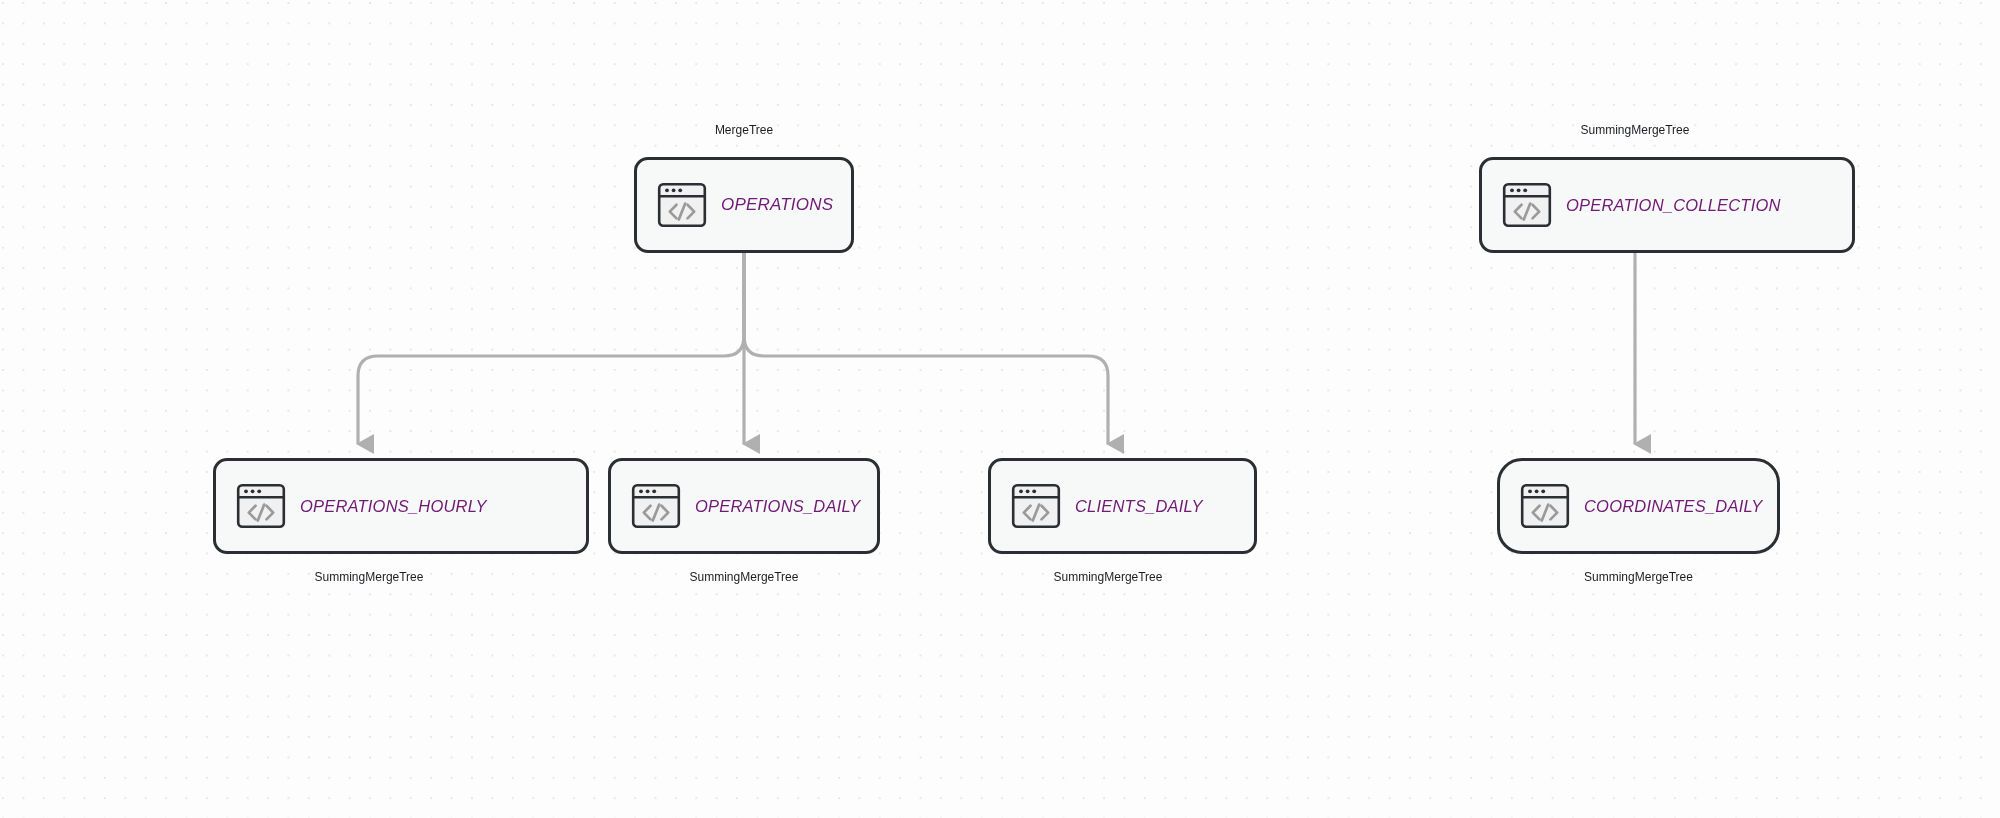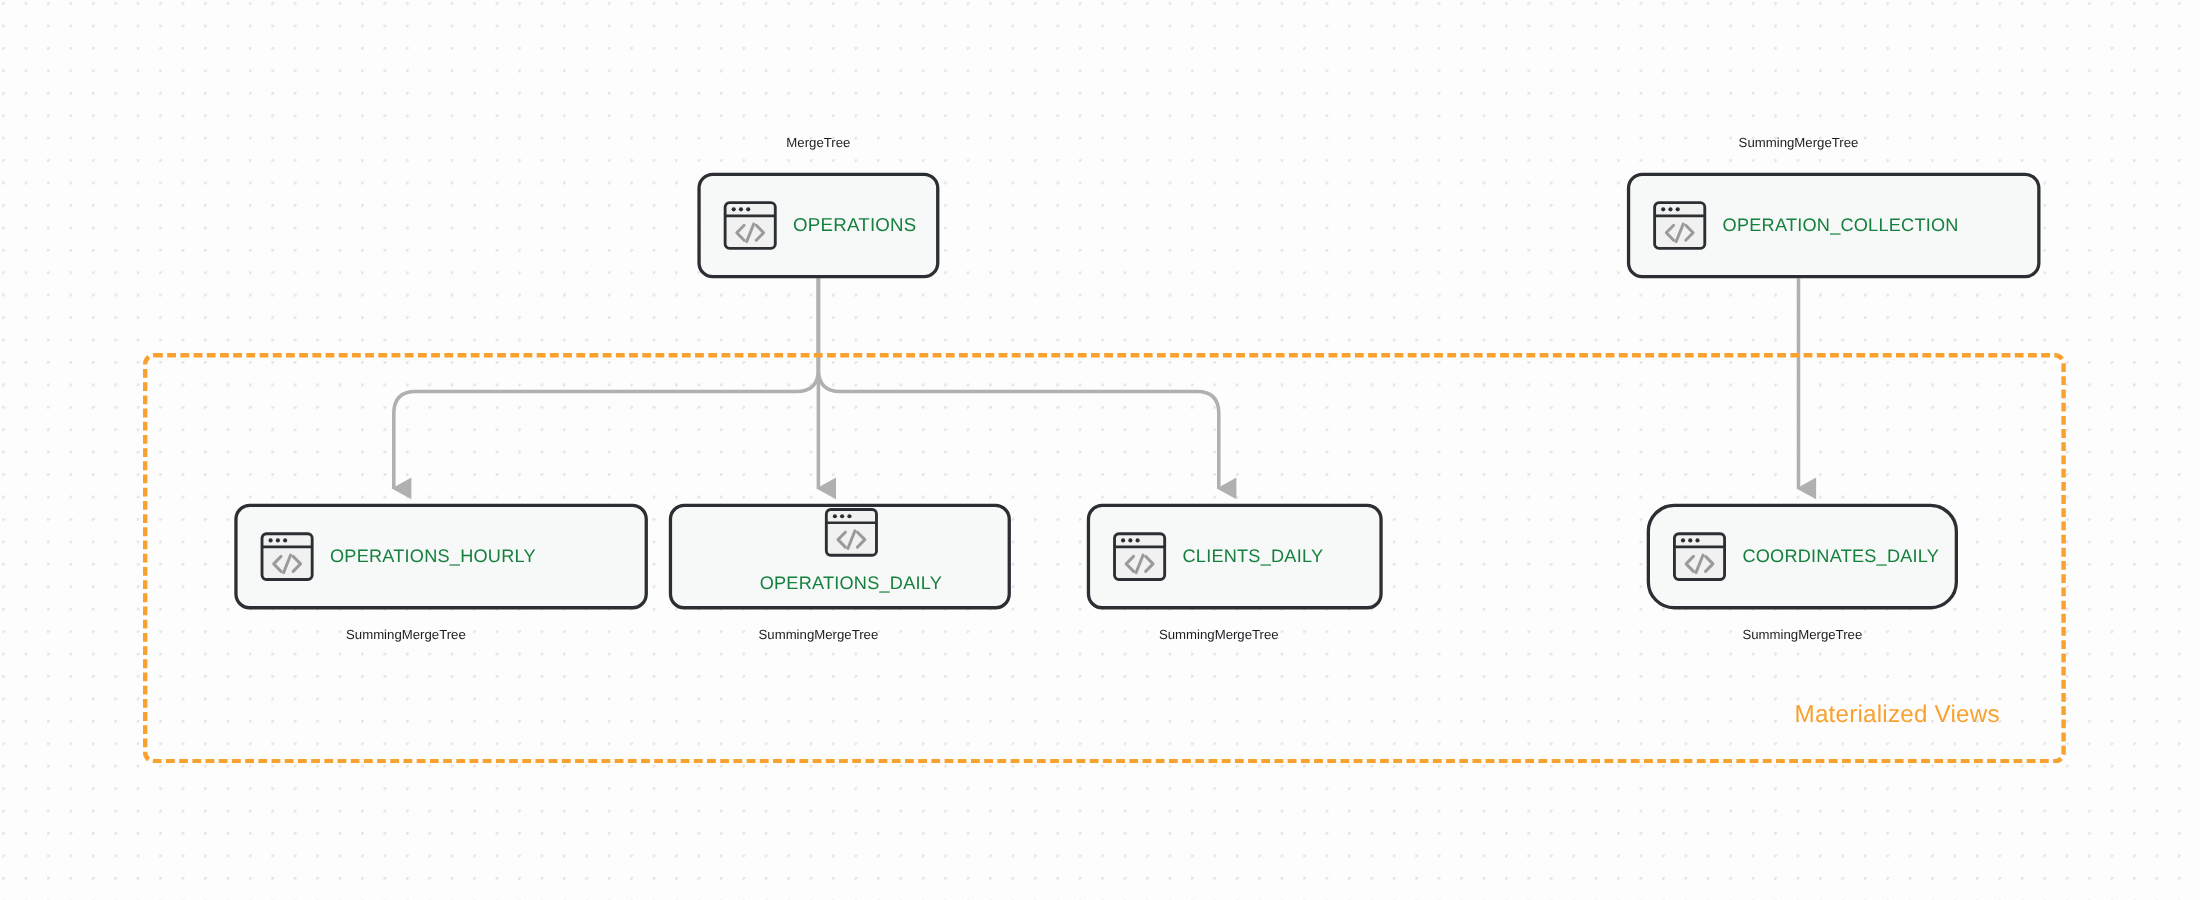--- a/index.html
+++ b/index.html
@@ -73,8 +73,9 @@
   }
   .node-box.wide { width: 376px; }
   .node-label {
+    font-style: italic;
     font-size: 17px;
-    color: #15803d;
+    color: #701a75;
     letter-spacing: 0.2px;
     white-space: nowrap;
   }

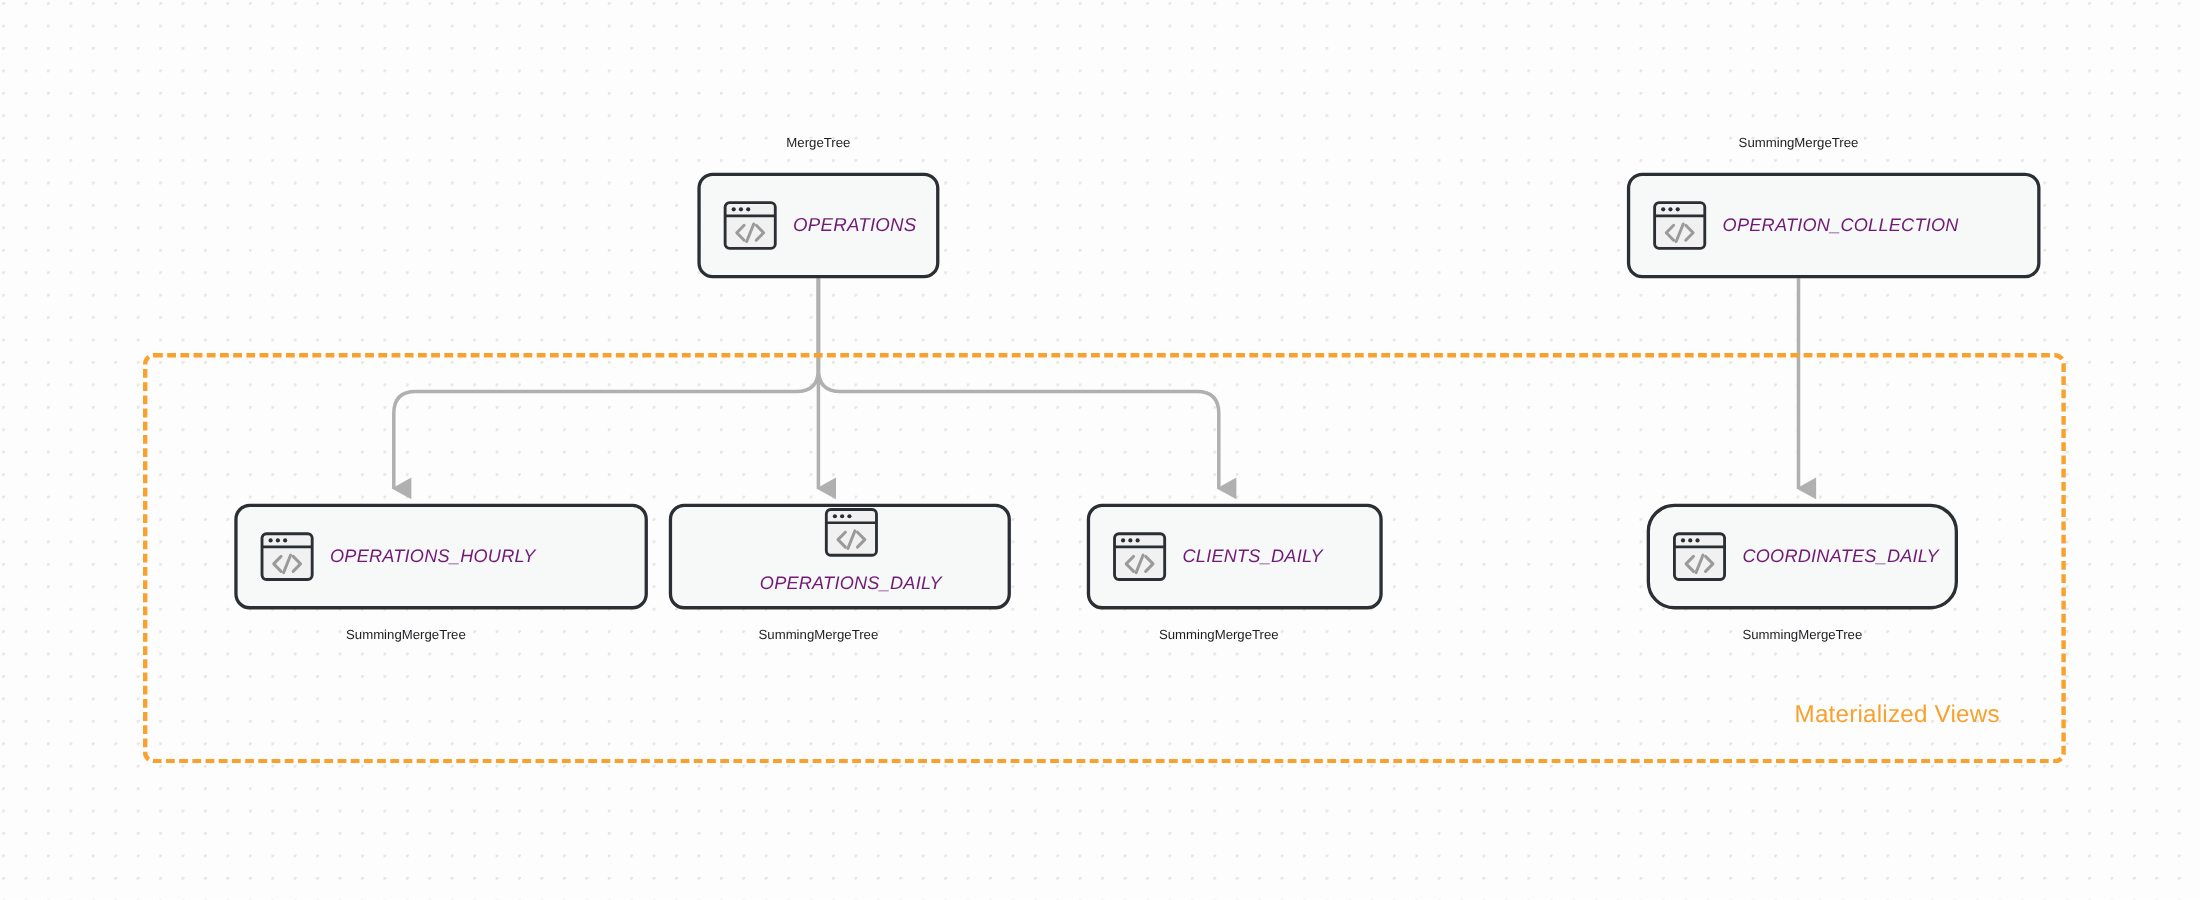--- a/index.html
+++ b/index.html
@@ -180,7 +180,7 @@
   </div>
 
   <div class="node-wrap" style="left:608px; top:458px;">
-    <div class="node-box" style="width:311px;flex-direction:column;">
+    <div class="node-box" style="width:272px;">
       <svg class="win-icon" viewBox="0 0 50 46" xmlns="http://www.w3.org/2000/svg">
         <rect x="2.2" y="2.2" width="45.6" height="41.6" rx="4" fill="#f1f1f1" stroke="#2b2e33" stroke-width="2.6"></rect>
         <line x1="2.2" y1="14.2" x2="47.8" y2="14.2" stroke="#2b2e33" stroke-width="2.4"></line>

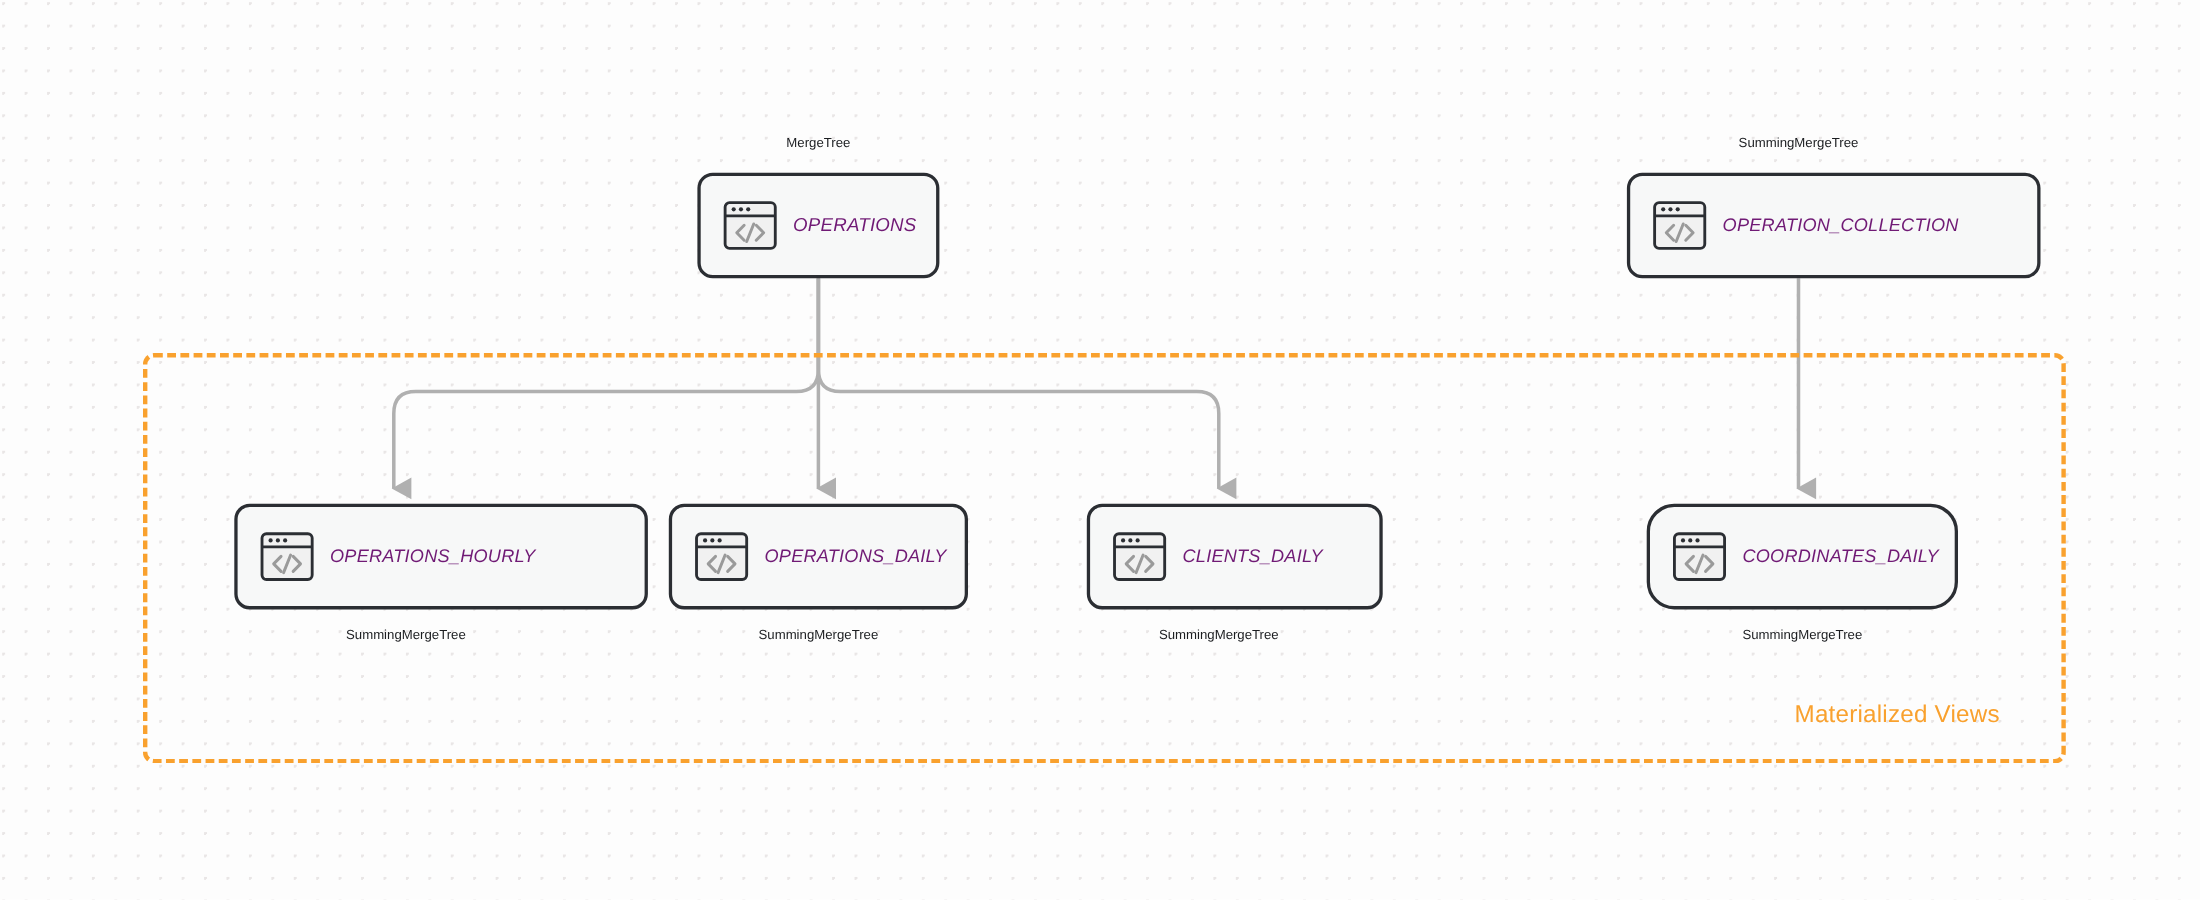--- a/index.html
+++ b/index.html
@@ -124,9 +124,6 @@
     <path d="M 1635 253 L 1635 444" fill="none" stroke="#b0b0b0" stroke-width="3.2" marker-end="url(#arrowhead)"></path>
   </svg>
 
-  <div class="mv-group">
-    <div class="mv-label">Materialized Views</div>
-  </div>
 
   <div class="node-wrap" style="left:634px; top:157px;">
     <div class="cap above">MergeTree</div>

